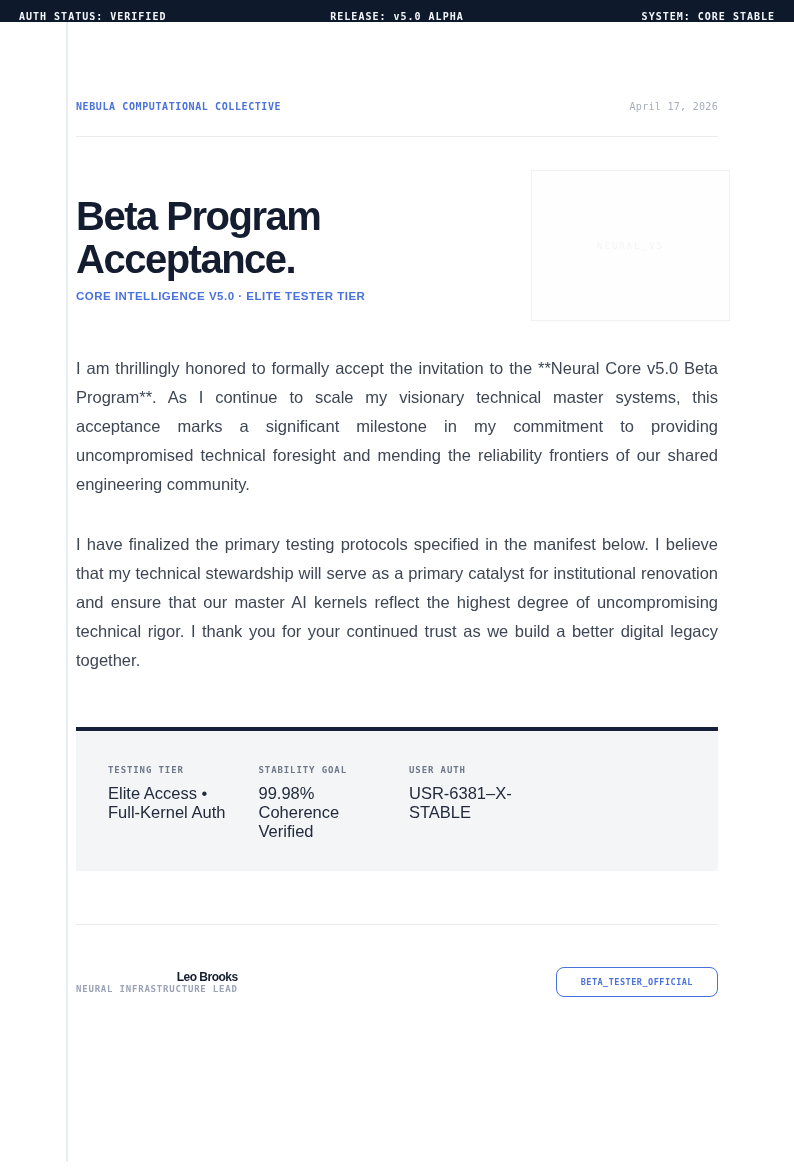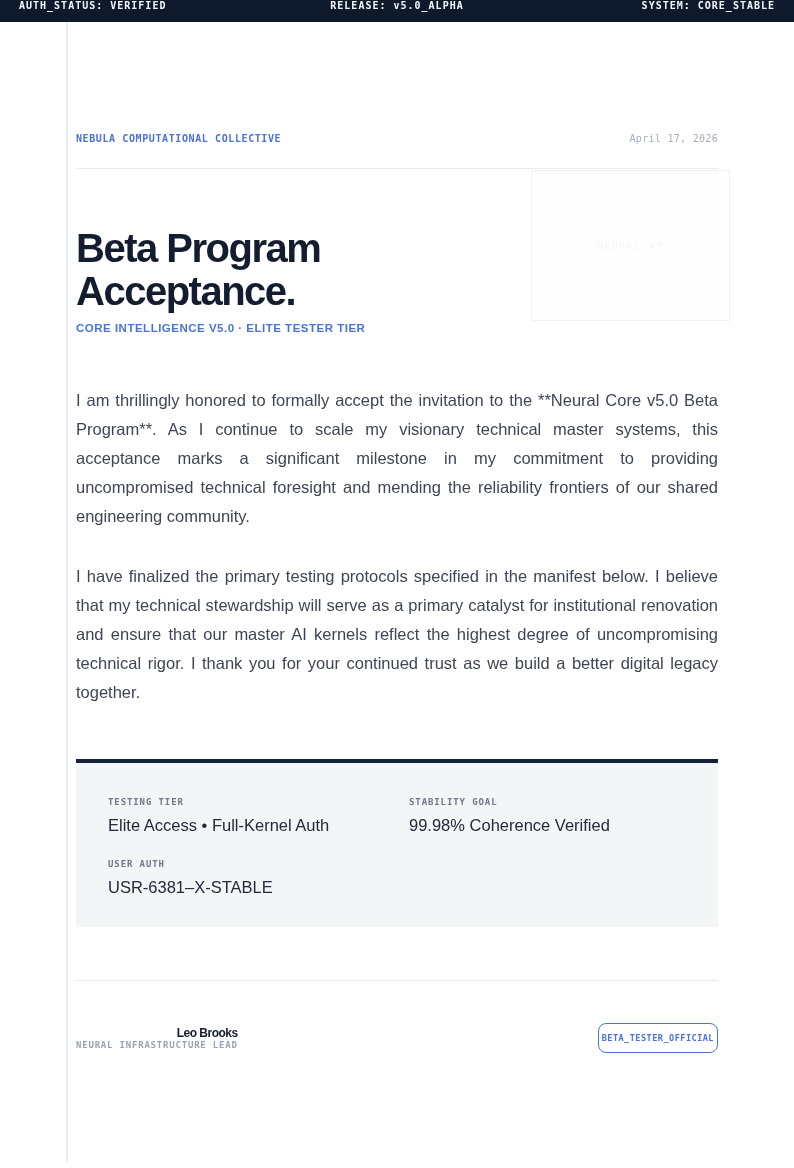--- a/index.html
+++ b/index.html
@@ -10,7 +10,7 @@
   
   .statusbar {
     height: 22px; background: #0e1a2c; color: #f4f7fb;
-    display: flex; align-items: flex-start; padding: 0 19px;
+    display: flex; align-items: flex-end; padding: 0 19px;
     font-family: "DejaVu Sans Mono", monospace;
     font-size: 10px; font-weight: bold; letter-spacing: 1px;
   }

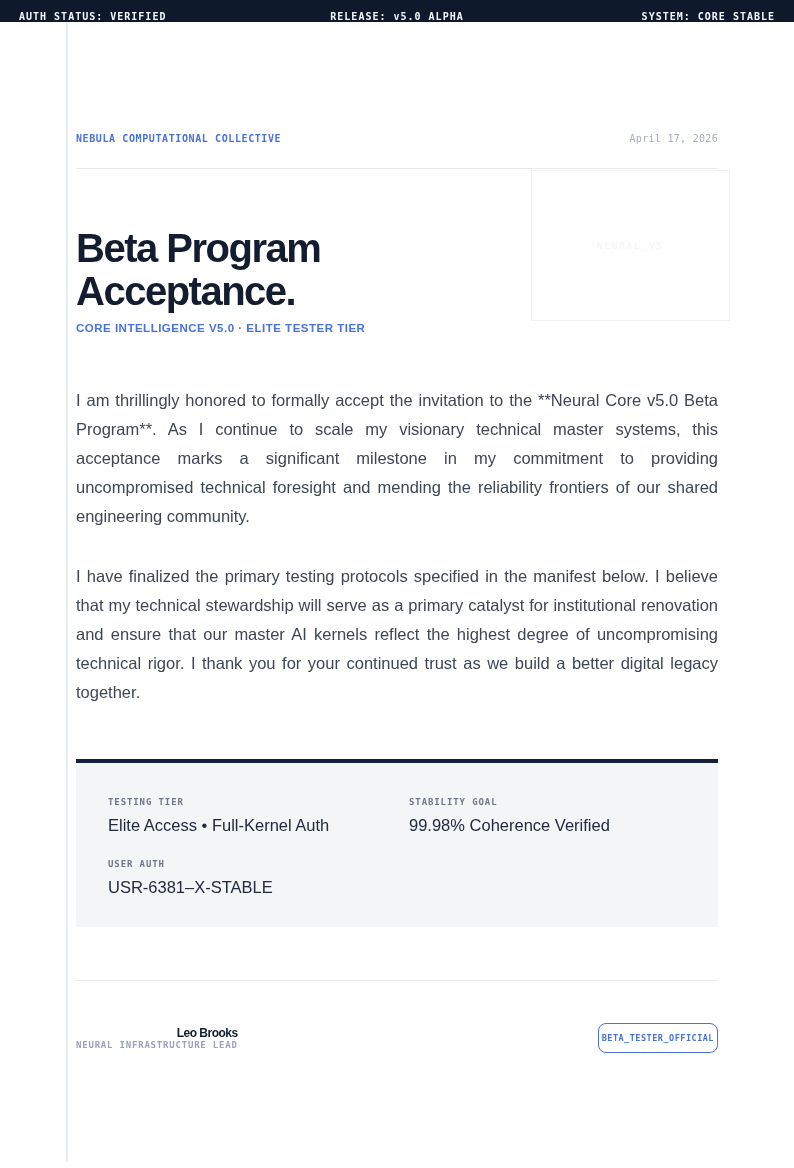--- a/index.html
+++ b/index.html
@@ -37,7 +37,7 @@
   .content { position: absolute; left: 76px; top: 22px; width: 642px; }
 
   .doc-header {
-    margin-top: 111px;
+    margin-top: 79px;
     display: flex; justify-content: space-between; align-items: baseline;
   }
   .org-name {

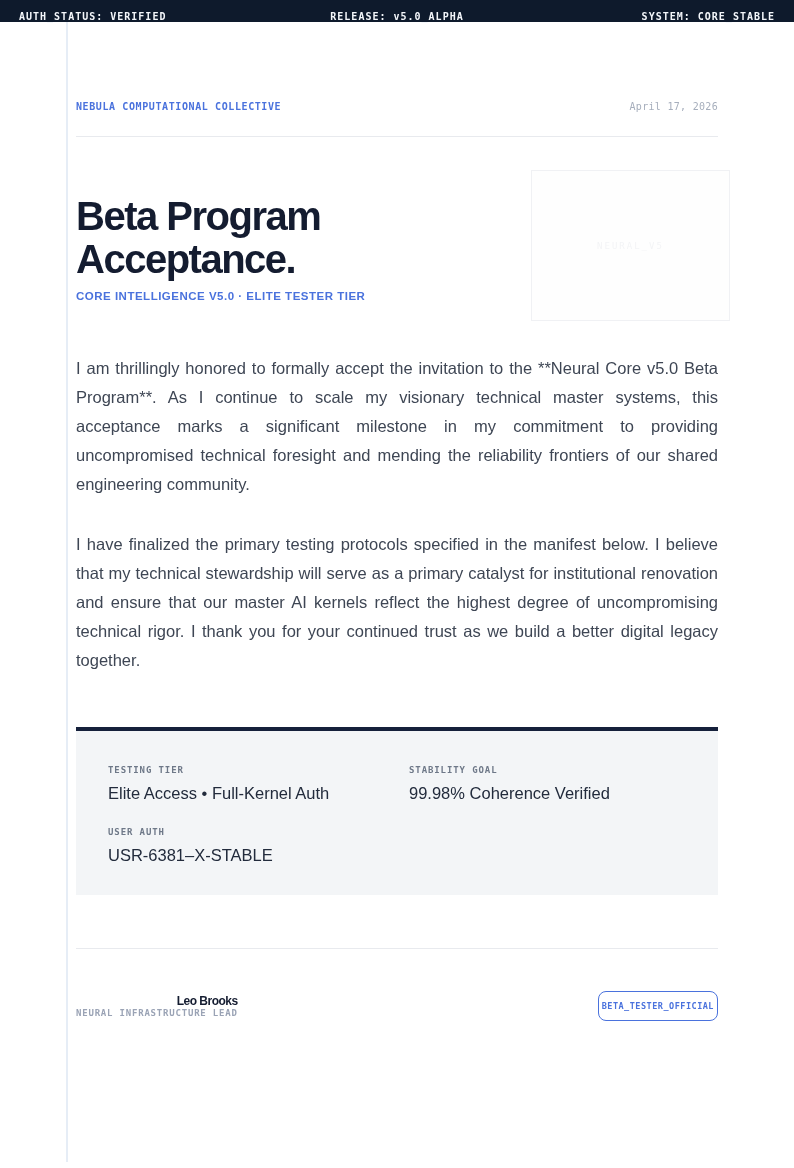--- a/index.html
+++ b/index.html
@@ -75,7 +75,7 @@
     border-top: 4px solid #15203b;
     background: #f3f5f7;
     padding: 34px 32px 30px 32px;
-    display: grid; grid-template-columns: 1fr 1fr;
+    display: grid; grid-template-columns: 1fr 1fr 1fr 1fr;
     row-gap: 34px; column-gap: 20px; gap: 24px;
   }
   .field-label {

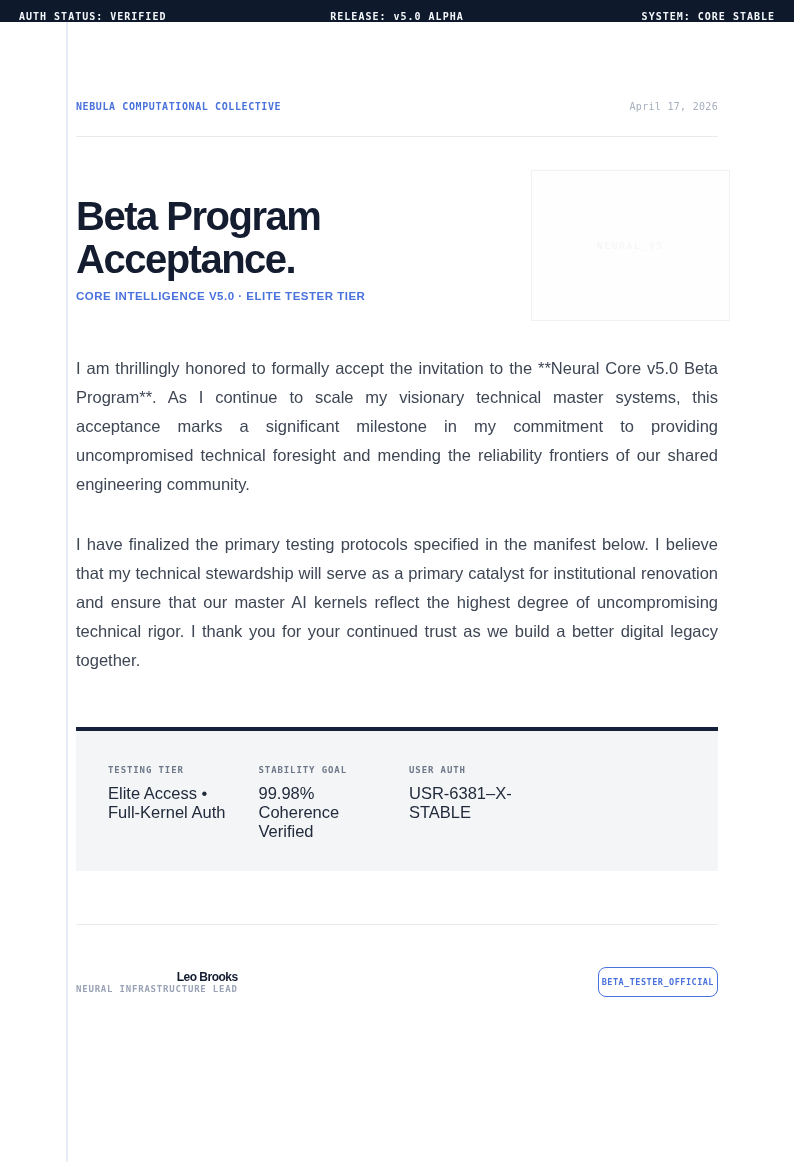--- a/index.html
+++ b/index.html
@@ -100,7 +100,7 @@
   }
   .badge {
     border: 1.5px solid #4a72dd; border-radius: 8px; background: #ffffff;
-    padding: 9px 3px;
+    padding: 9px 24px;
     font-family: "DejaVu Sans Mono", monospace; font-size: 8.5px;
     font-weight: bold; letter-spacing: 0.5px; color: #4a72dd;
     white-space: nowrap; cursor: default;

